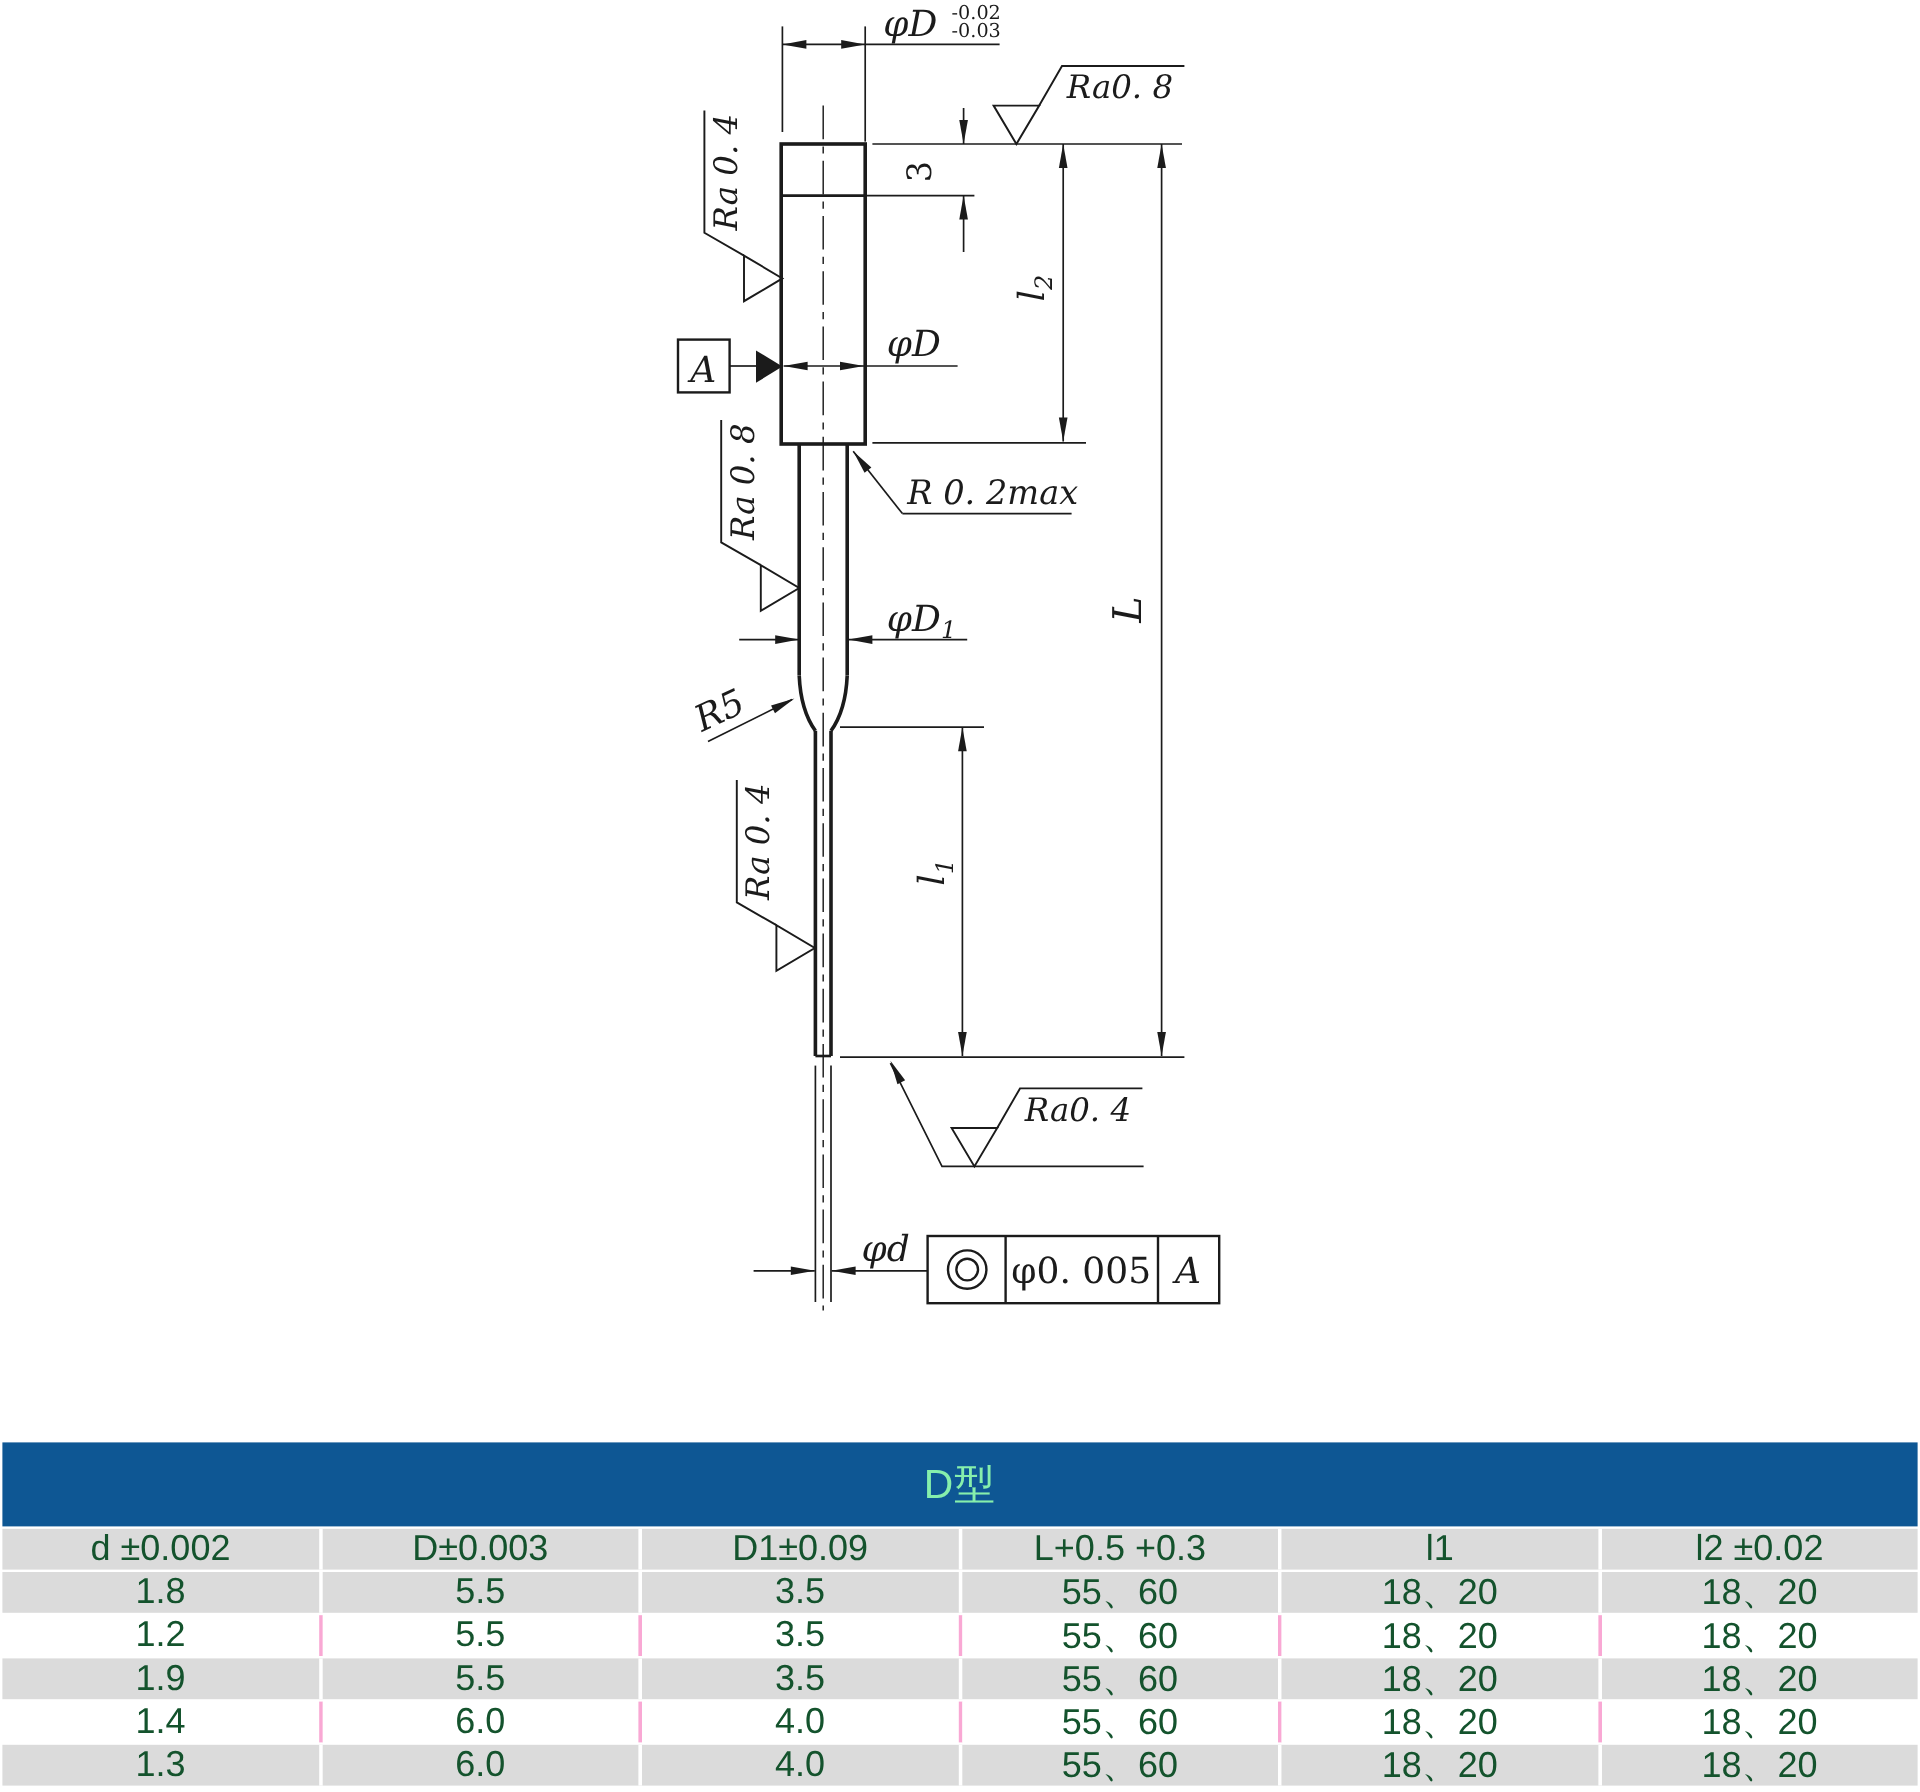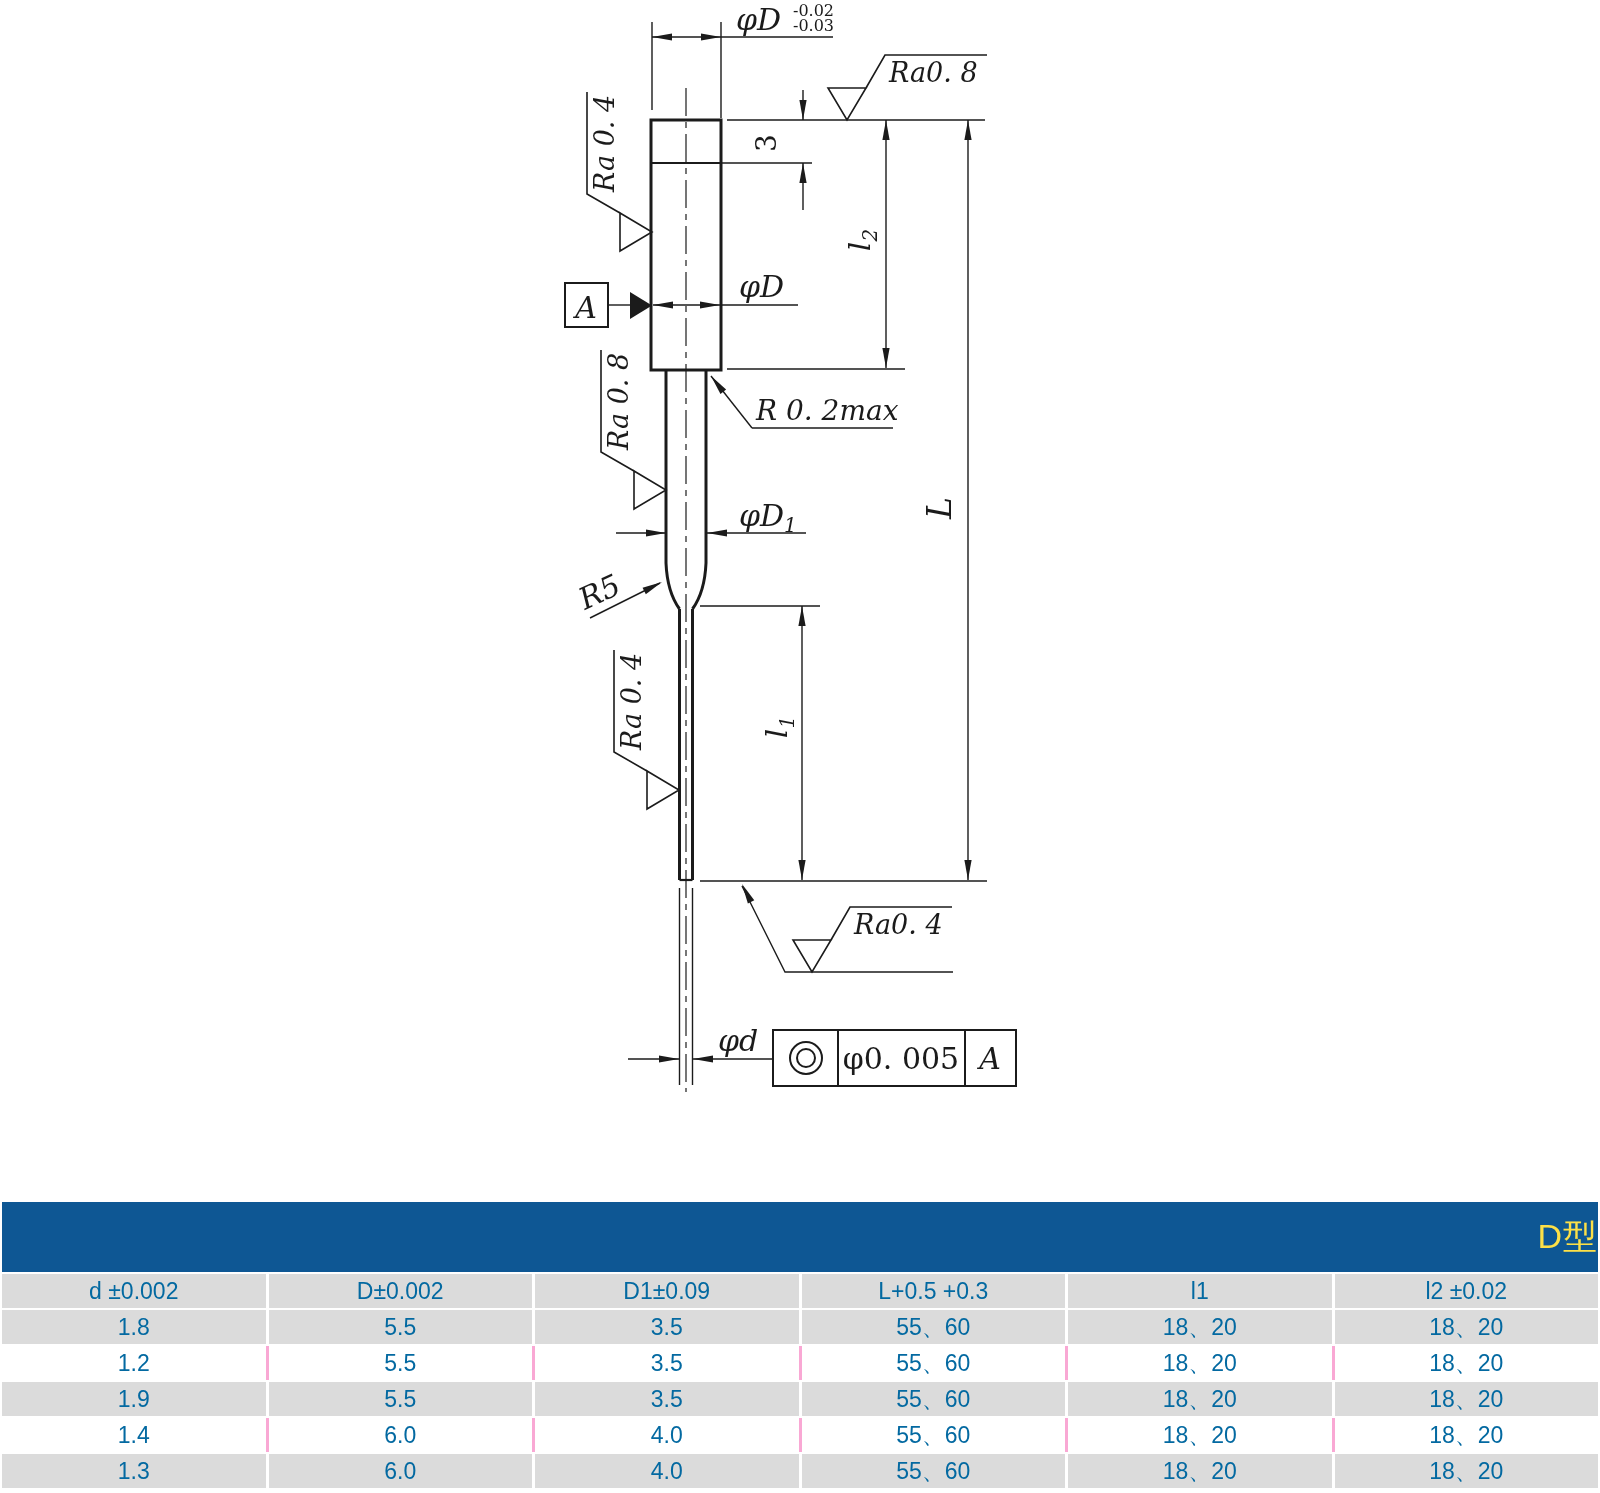--- a/index.html
+++ b/index.html
@@ -183,7 +183,7 @@
 </svg>
 
 <div class="table-wrap">
-  <div class="tblue" id="tblue" style="background: rgb(14, 87, 148); color: #fde047; justify-content: flex-end;">
+  <div class="tblue" id="tblue" style="background: rgb(14, 87, 148); color: #86efac;">
     <span>D型</span>
   </div>
   <div class="trow gray">

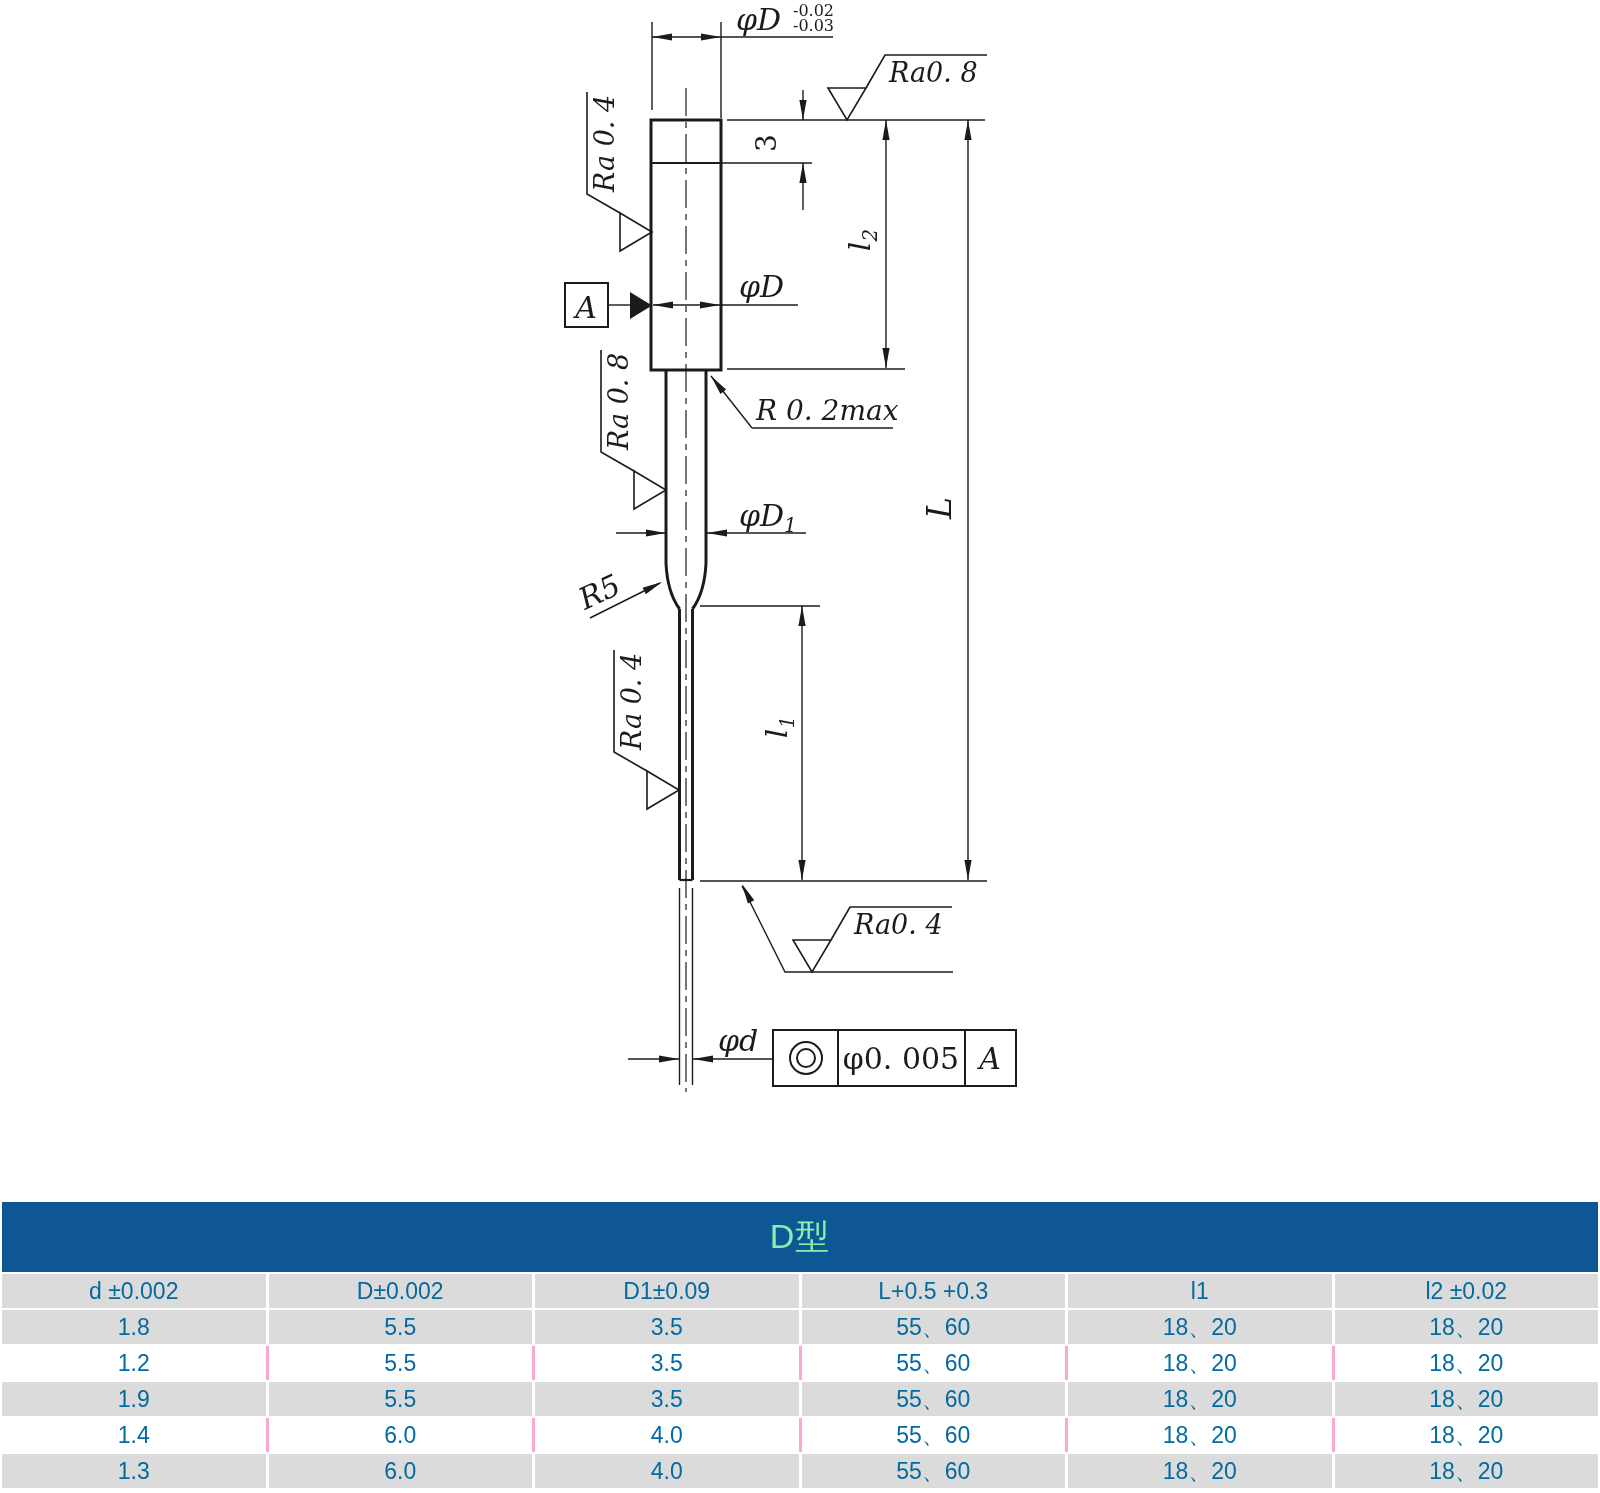--- a/index.html
+++ b/index.html
@@ -21,7 +21,7 @@
     color:#fff;font-size:34px;letter-spacing:1px;}
   .trow{display:flex;height:34px;margin-top:2px;}
   .tcell{flex:1;display:flex;align-items:center;justify-content:center;
-    font-size:23px;color:#0369a1;}
+    font-size:30px;color:#14532d;}
   .gray .tcell{background:#dbdbdb;border-right:3px solid #ffffff;}
   .gray .tcell:last-child{border-right:none;text-align:right;}
   .white .tcell{background:#ffffff;border-right:3px solid #f9a8d4;}

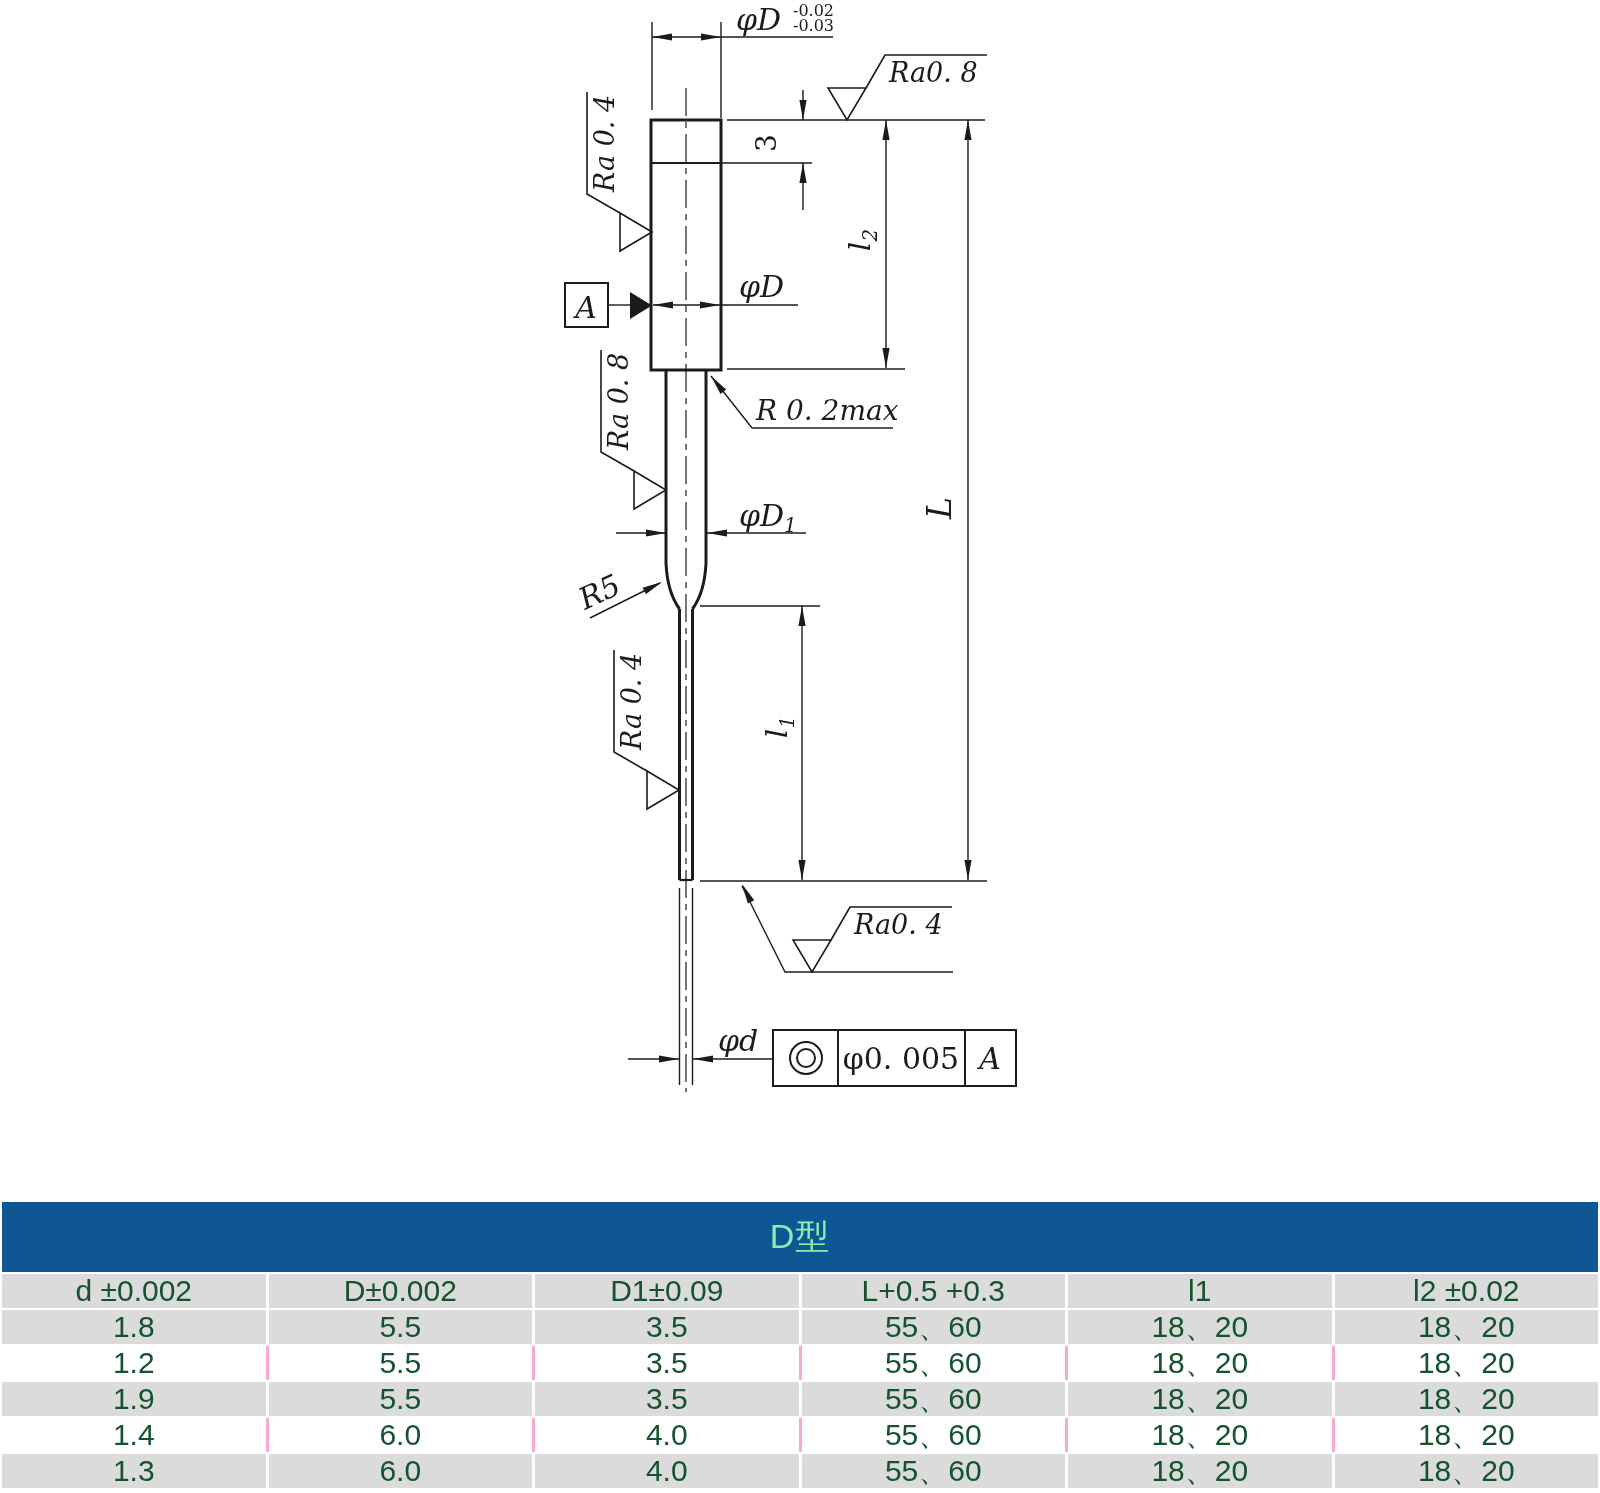--- a/index.html
+++ b/index.html
@@ -188,7 +188,7 @@
   </div>
   <div class="trow gray">
     <div class="tcell">d ±0.002</div>
-    <div class="tcell">D±0.002</div>
+    <div class="tcell">D±0.003</div>
     <div class="tcell">D1±0.09</div>
     <div class="tcell">L+0.5 +0.3</div>
     <div class="tcell">l1</div>

